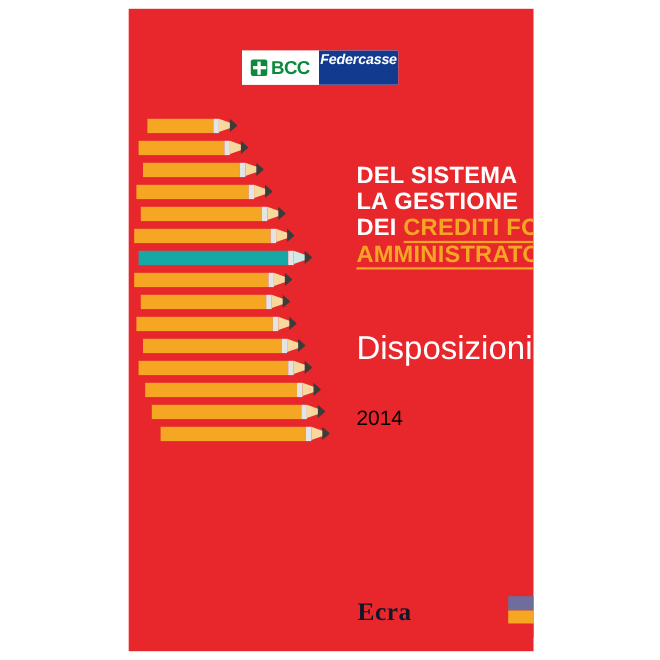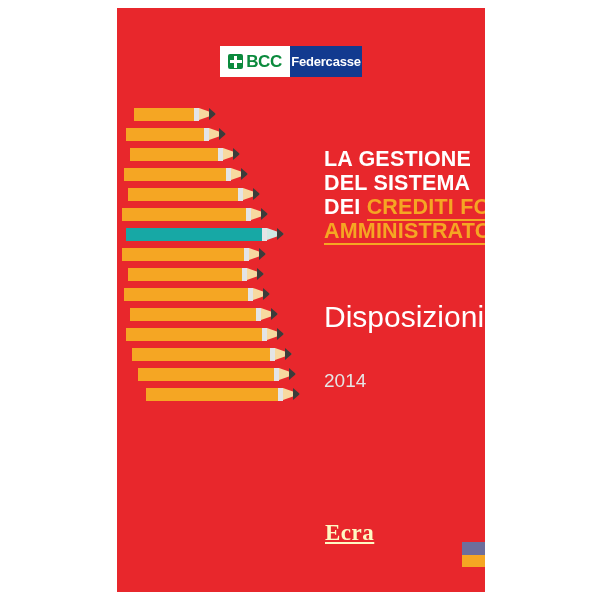--- a/index.html
+++ b/index.html
@@ -81,8 +81,9 @@
     flex: 1;
     background: #123a8f;
     display: flex;
-    align-items: center;
+    align-items: flex-start;
     justify-content: center;
+    font-style: italic;
   }
   #federcasse-text {
     color: #ffffff;

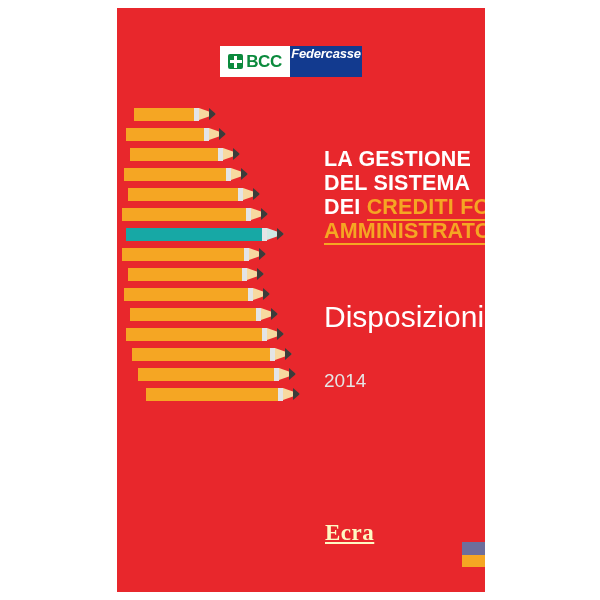--- a/index.html
+++ b/index.html
@@ -319,8 +319,8 @@
     </div>
 
     <div id="title-block">
+      <div class="title-line">DEL SISTEMA</div>
       <div class="title-line">LA GESTIONE</div>
-      <div class="title-line">DEL SISTEMA</div>
       <div class="title-line"><span>DEI </span><span class="hl">CREDITI FORMATIVI</span></div>
       <div class="title-line"><span class="hl">AMMINISTRATORI</span></div>
     </div>

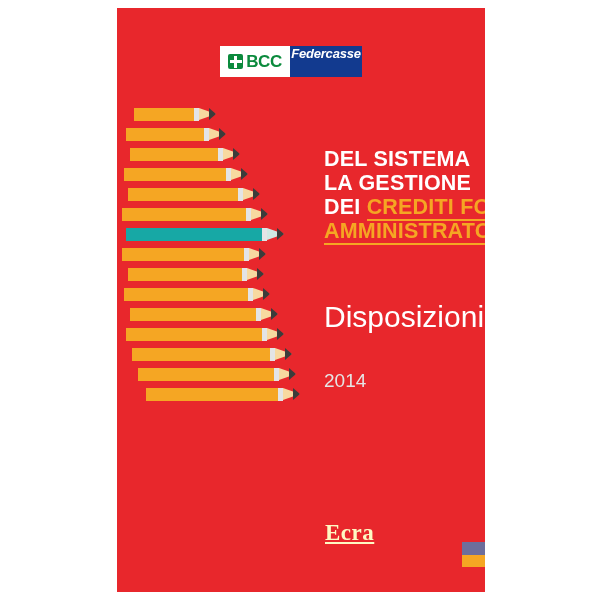--- a/index.html
+++ b/index.html
@@ -175,7 +175,7 @@
     top: 362px;
     font-family: "Liberation Sans", sans-serif;
     font-size: 19px;
-    color: #e5e5e5;
+    color: #000000;
   }
 
   

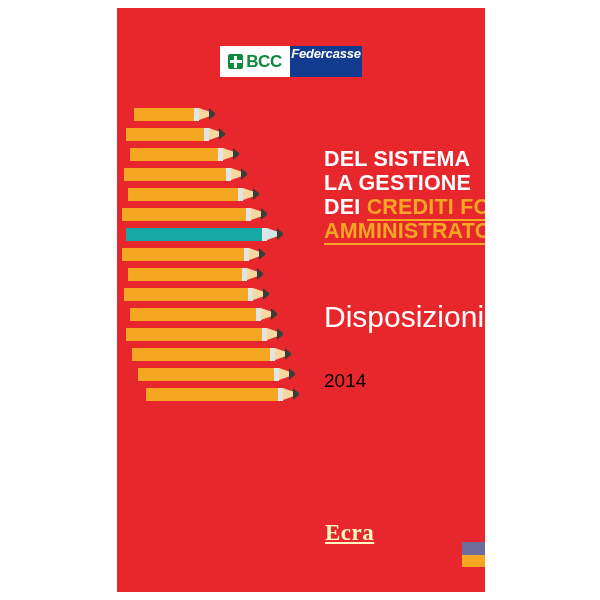--- a/index.html
+++ b/index.html
@@ -182,13 +182,12 @@
   #publisher {
     position: absolute;
     left: 208px;
-    top: 512px;
+    top: 536px;
     font-family: "Liberation Serif", serif;
     font-weight: bold;
     font-size: 23px;
-    color: #fef9c3;
+    color: #0f172a;
     letter-spacing: 0.5px;
-    text-decoration: underline;
   }
   #vendiamo {
     position: absolute;

